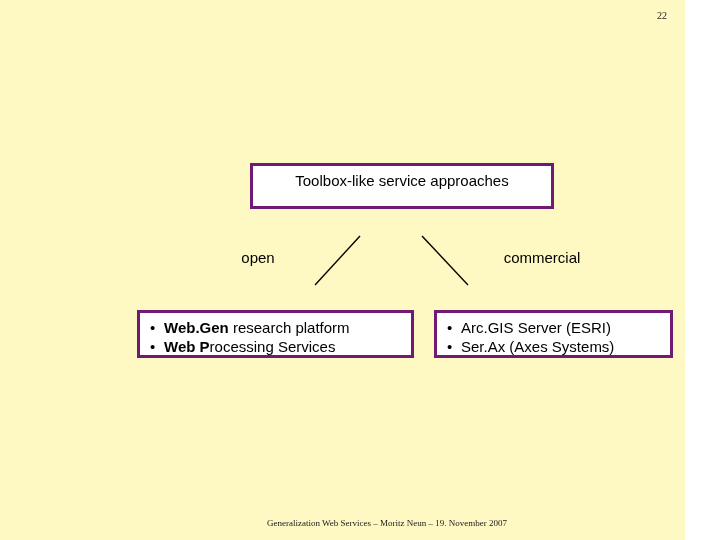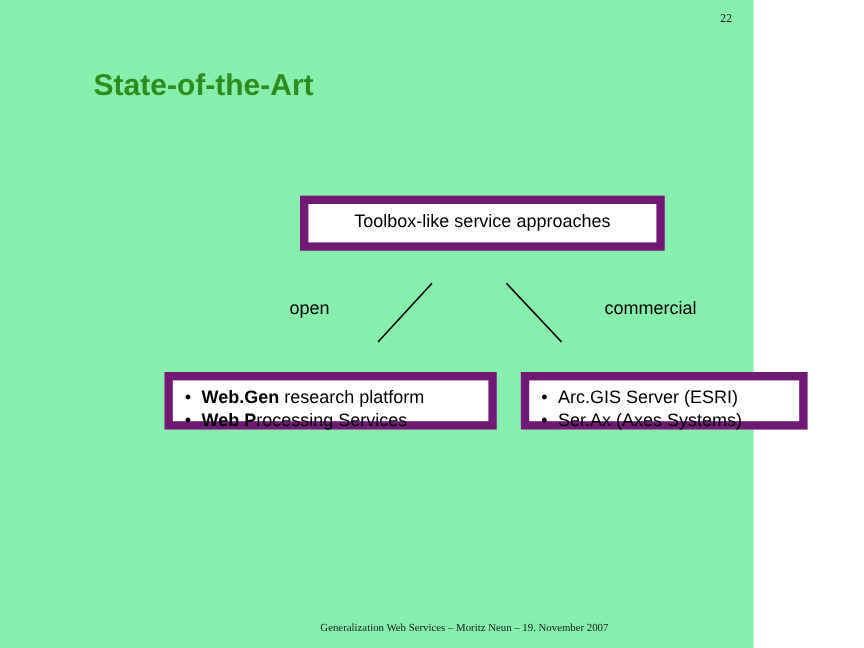--- a/index.html
+++ b/index.html
@@ -18,9 +18,9 @@
   #slide {
     position: absolute;
     left: 0; top: 0;
-    width: 628px;
+    width: 685px;
     height: 540px;
-    background: #86efac;
+    background: #fef9c3;
   }
 
   #slide-number {

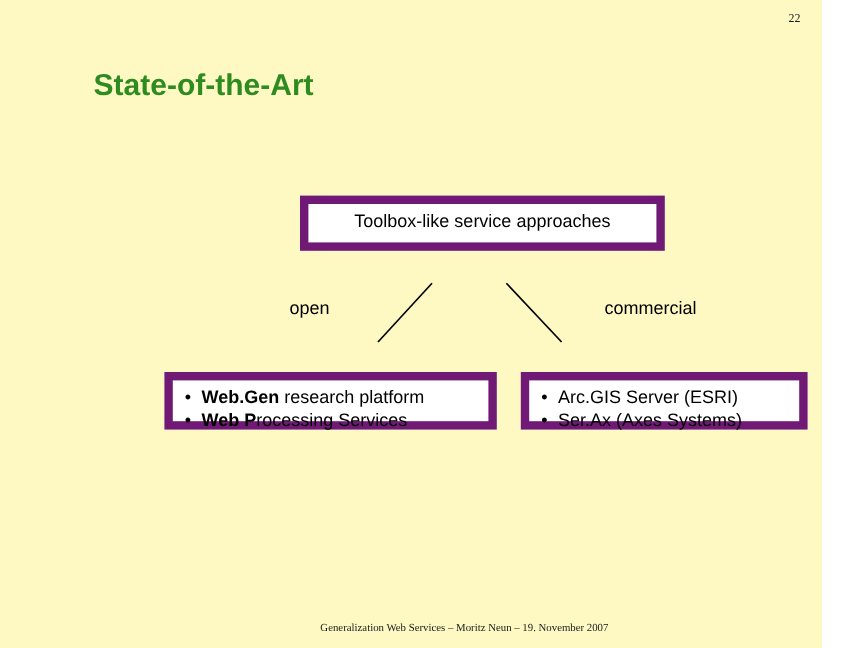--- a/index.html
+++ b/index.html
@@ -136,7 +136,6 @@
 
   <div id="slide-number">22</div>
 
-  <div id="slide-title">State-of-the-Art</div>
 
   <svg id="connectors">
     <line x1="315" y1="285" x2="360" y2="236" stroke="#000000" stroke-width="1.4"></line>

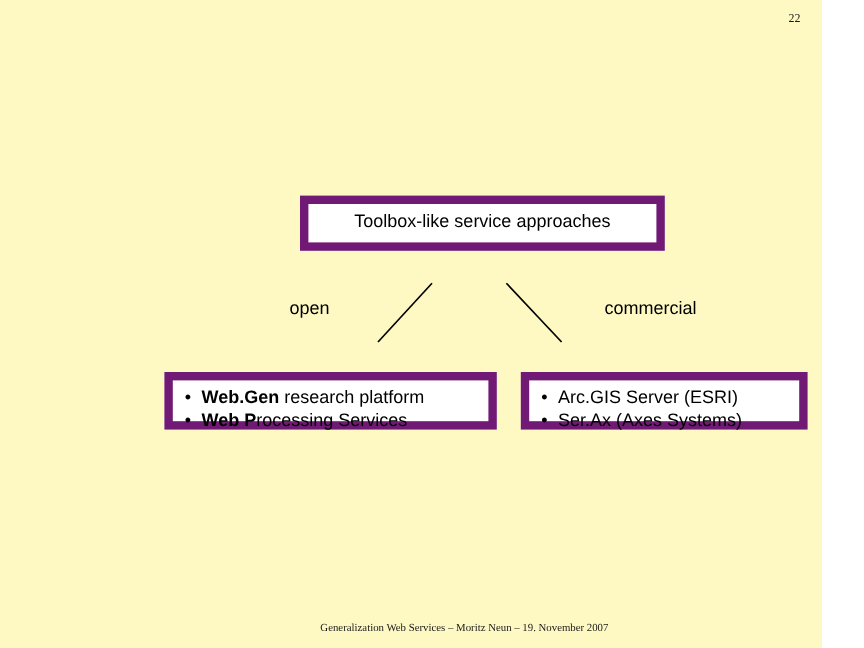--- a/index.html
+++ b/index.html
@@ -45,7 +45,7 @@
 
   .box {
     position: absolute;
-    border: 7px solid #701a75;
+    border: 3px solid #701a75;
     background: #ffffff;
     box-sizing: border-box;
     font-size: 15px;

